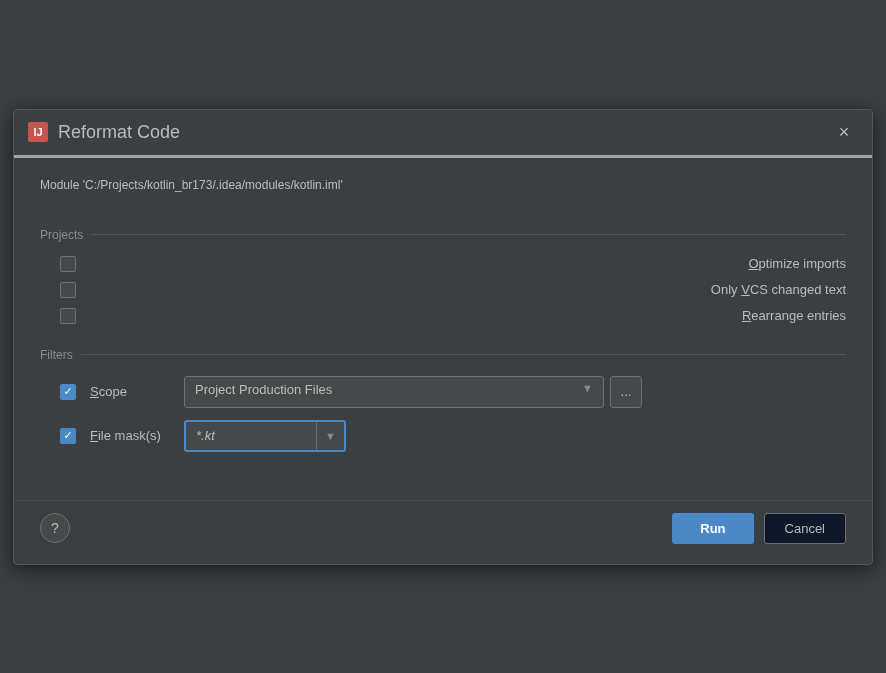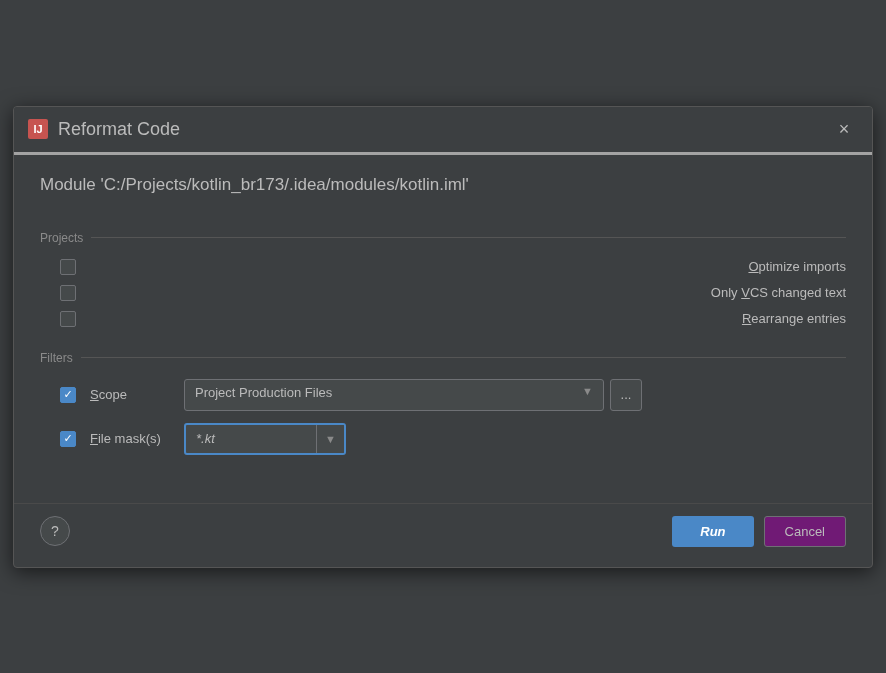--- a/index.html
+++ b/index.html
@@ -80,7 +80,7 @@
     }
 
     .module-path {
-      font-size: 17px;
+      font-size: 12px;
       color: #bbbbbb;
       margin-bottom: 36px;
     }

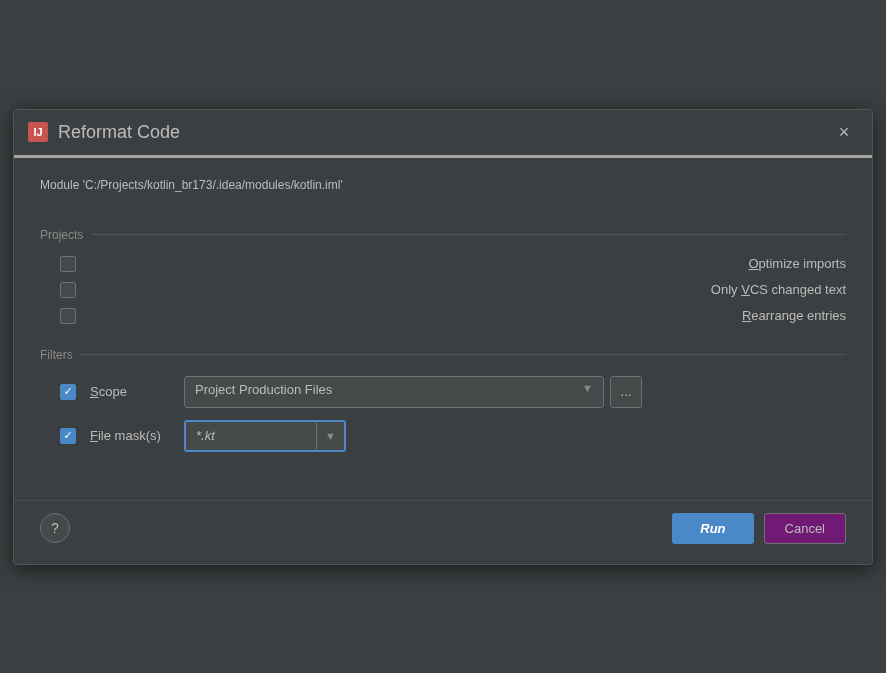--- a/index.html
+++ b/index.html
@@ -292,7 +292,6 @@
       padding: 7px 28px;
       cursor: pointer;
       min-width: 80px;
-      font-style: italic;
     }
 
     .btn-cancel {

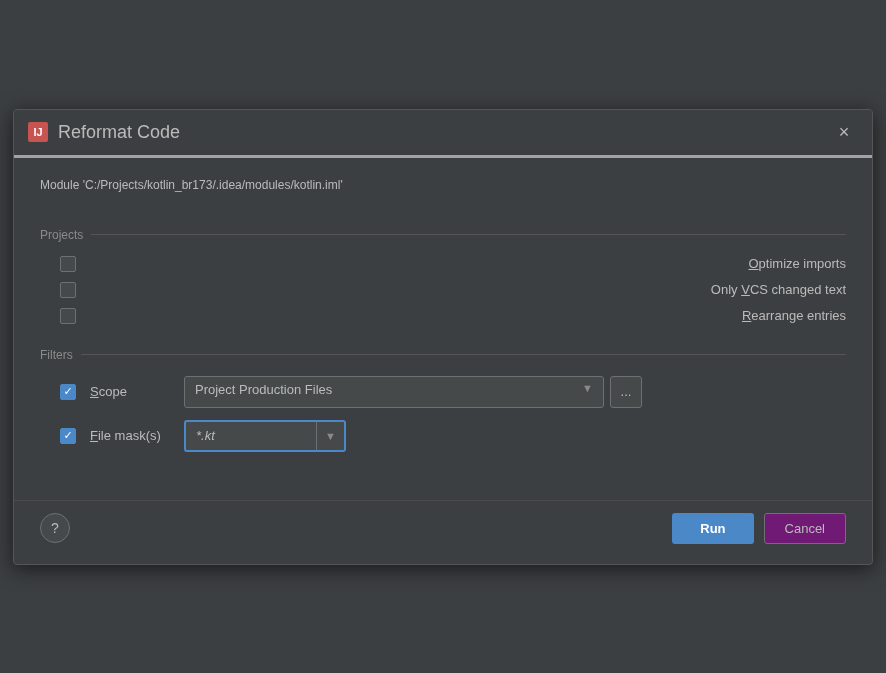--- a/index.html
+++ b/index.html
@@ -295,7 +295,7 @@
     }
 
     .btn-cancel {
-      background: #701a75;
+      background: #0f172a;
       border: 1px solid #6e7074;
       border-radius: 3px;
       color: #bbbbbb;

